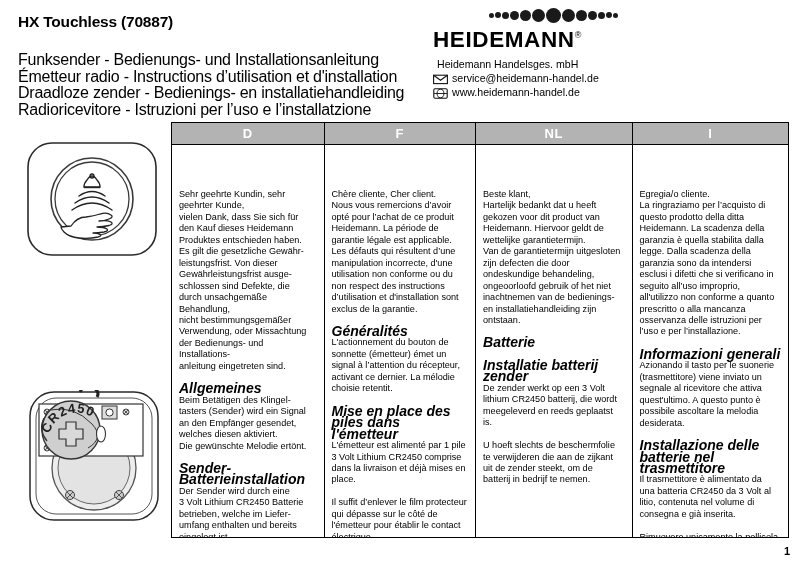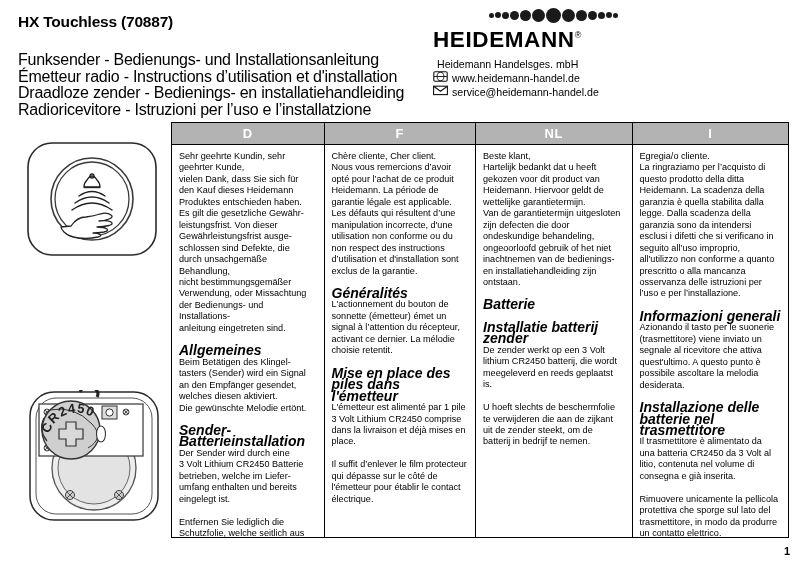--- a/index.html
+++ b/index.html
@@ -80,7 +80,7 @@
     line-height: 14px;
     white-space: nowrap;
     display: flex;
-    align-items: flex-start;
+    align-items: flex-end;
   }
   #brand-company { margin-top: 5px; margin-left: 4px; }
   .brand-icon {

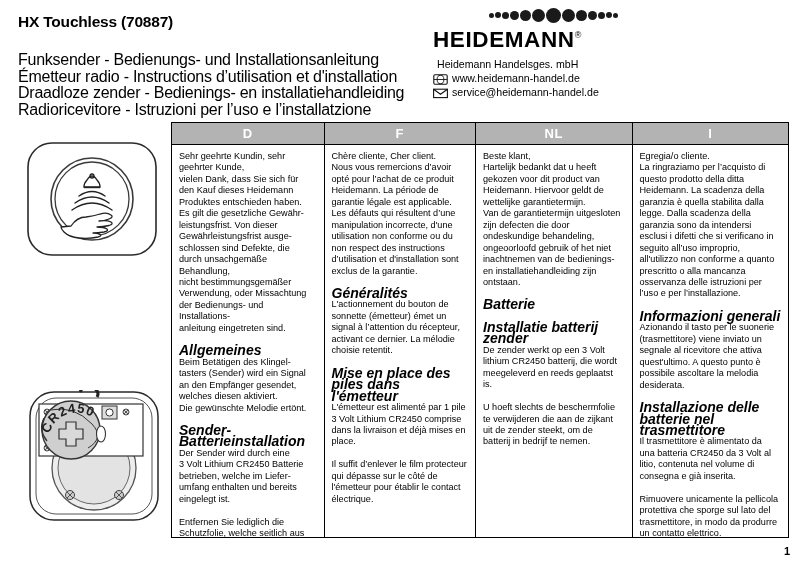--- a/index.html
+++ b/index.html
@@ -203,21 +203,21 @@
     <div class="brand-line">
       <span class="brand-icon">
         <svg width="15" height="11" viewBox="0 0 15 11">
+          <rect x="0.6" y="1.2" width="13.8" height="8.4" fill="none" stroke="#111" stroke-width="1.1"></rect>
+          <path d="M0.6 1.2 L7.5 6.2 L14.4 1.2" fill="none" stroke="#111" stroke-width="1.1"></path>
+        </svg>
+      </span>
+      <span>service@heidemann-handel.de</span>
+    </div>
+    <div class="brand-line">
+      <span class="brand-icon">
+        <svg width="15" height="11" viewBox="0 0 15 11">
           <rect x="0.8" y="0.8" width="13.4" height="9.4" rx="1.2" fill="none" stroke="#111" stroke-width="1.1"></rect>
           <ellipse cx="7.5" cy="5.5" rx="3.4" ry="4.2" fill="none" stroke="#111" stroke-width="0.9"></ellipse>
           <line x1="1" y1="5.5" x2="14" y2="5.5" stroke="#111" stroke-width="0.9"></line>
         </svg>
       </span>
       <span>www.heidemann-handel.de</span>
-    </div>
-    <div class="brand-line">
-      <span class="brand-icon">
-        <svg width="15" height="11" viewBox="0 0 15 11">
-          <rect x="0.6" y="1.2" width="13.8" height="8.4" fill="none" stroke="#111" stroke-width="1.1"></rect>
-          <path d="M0.6 1.2 L7.5 6.2 L14.4 1.2" fill="none" stroke="#111" stroke-width="1.1"></path>
-        </svg>
-      </span>
-      <span>service@heidemann-handel.de</span>
     </div>
   </div>
 </div>

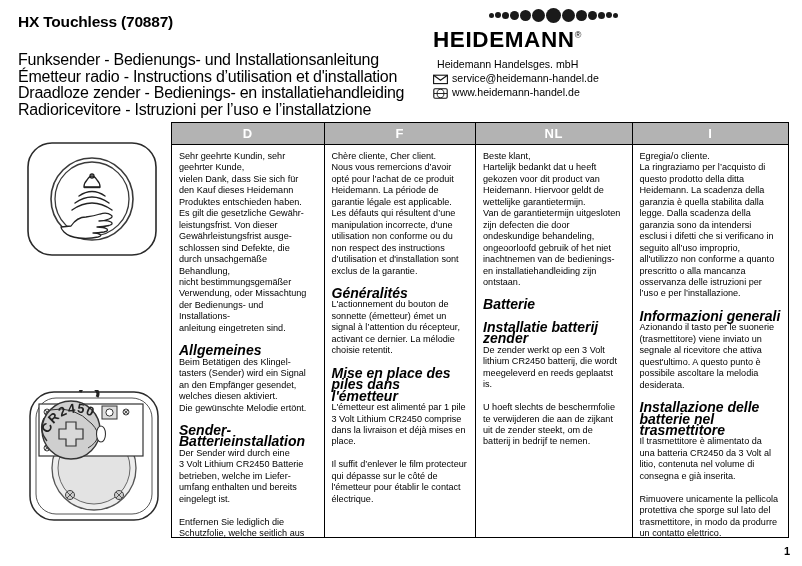--- a/index.html
+++ b/index.html
@@ -147,6 +147,7 @@
     line-height: 11.45px;
     flex: 1;
     overflow: hidden;
+    margin-top: 38px;
   }
   .sect { margin-bottom: 0; }
   .sect + .sect { margin-top: 11px; }

